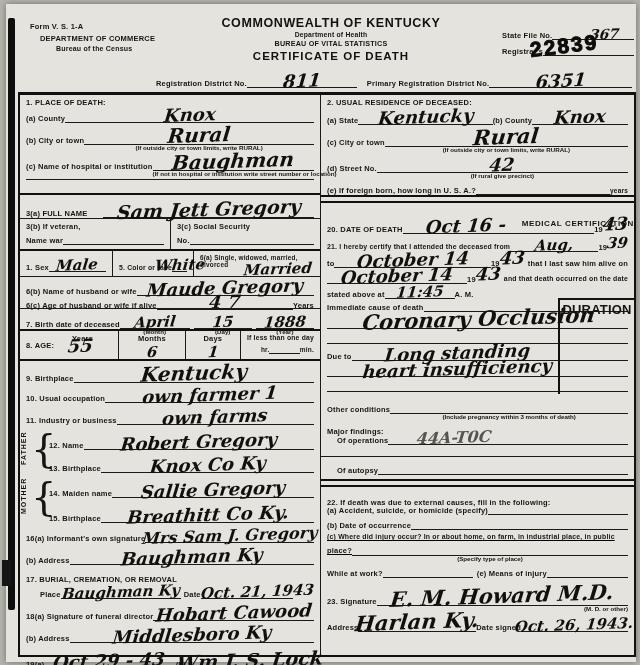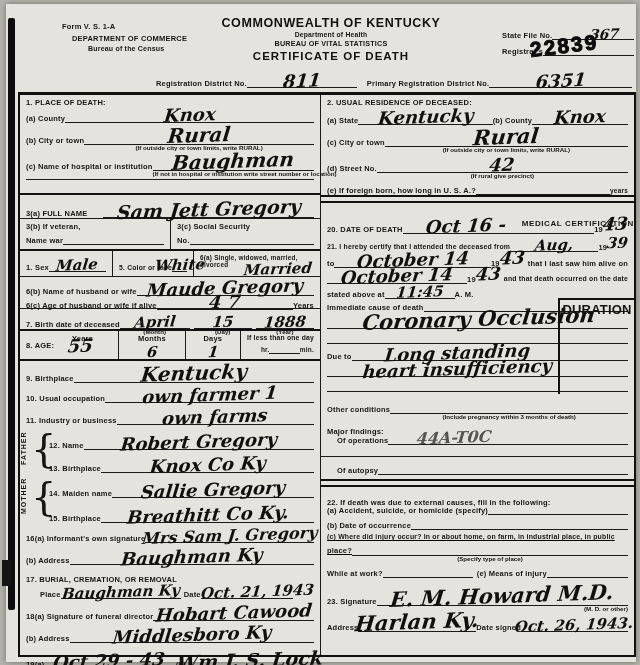--- a/index.html
+++ b/index.html
@@ -39,7 +39,7 @@
   <div id="leftbar"></div>
   <div id="leftblob"></div>
 
-  <div style="position:absolute;left:24px;top:18px;width:170px;text-align:left;margin-left:32px;">
+  <div style="position:absolute;left:24px;top:18px;width:170px;text-align:left;">
     <div class="p">Form V. S. 1-A</div>
     <div class="p" style="margin:3px 0 0 10px;">DEPARTMENT OF COMMERCE</div>
     <div class="p" style="margin:1px 0 0 26px;font-size:7px;">Bureau of the Census</div>

